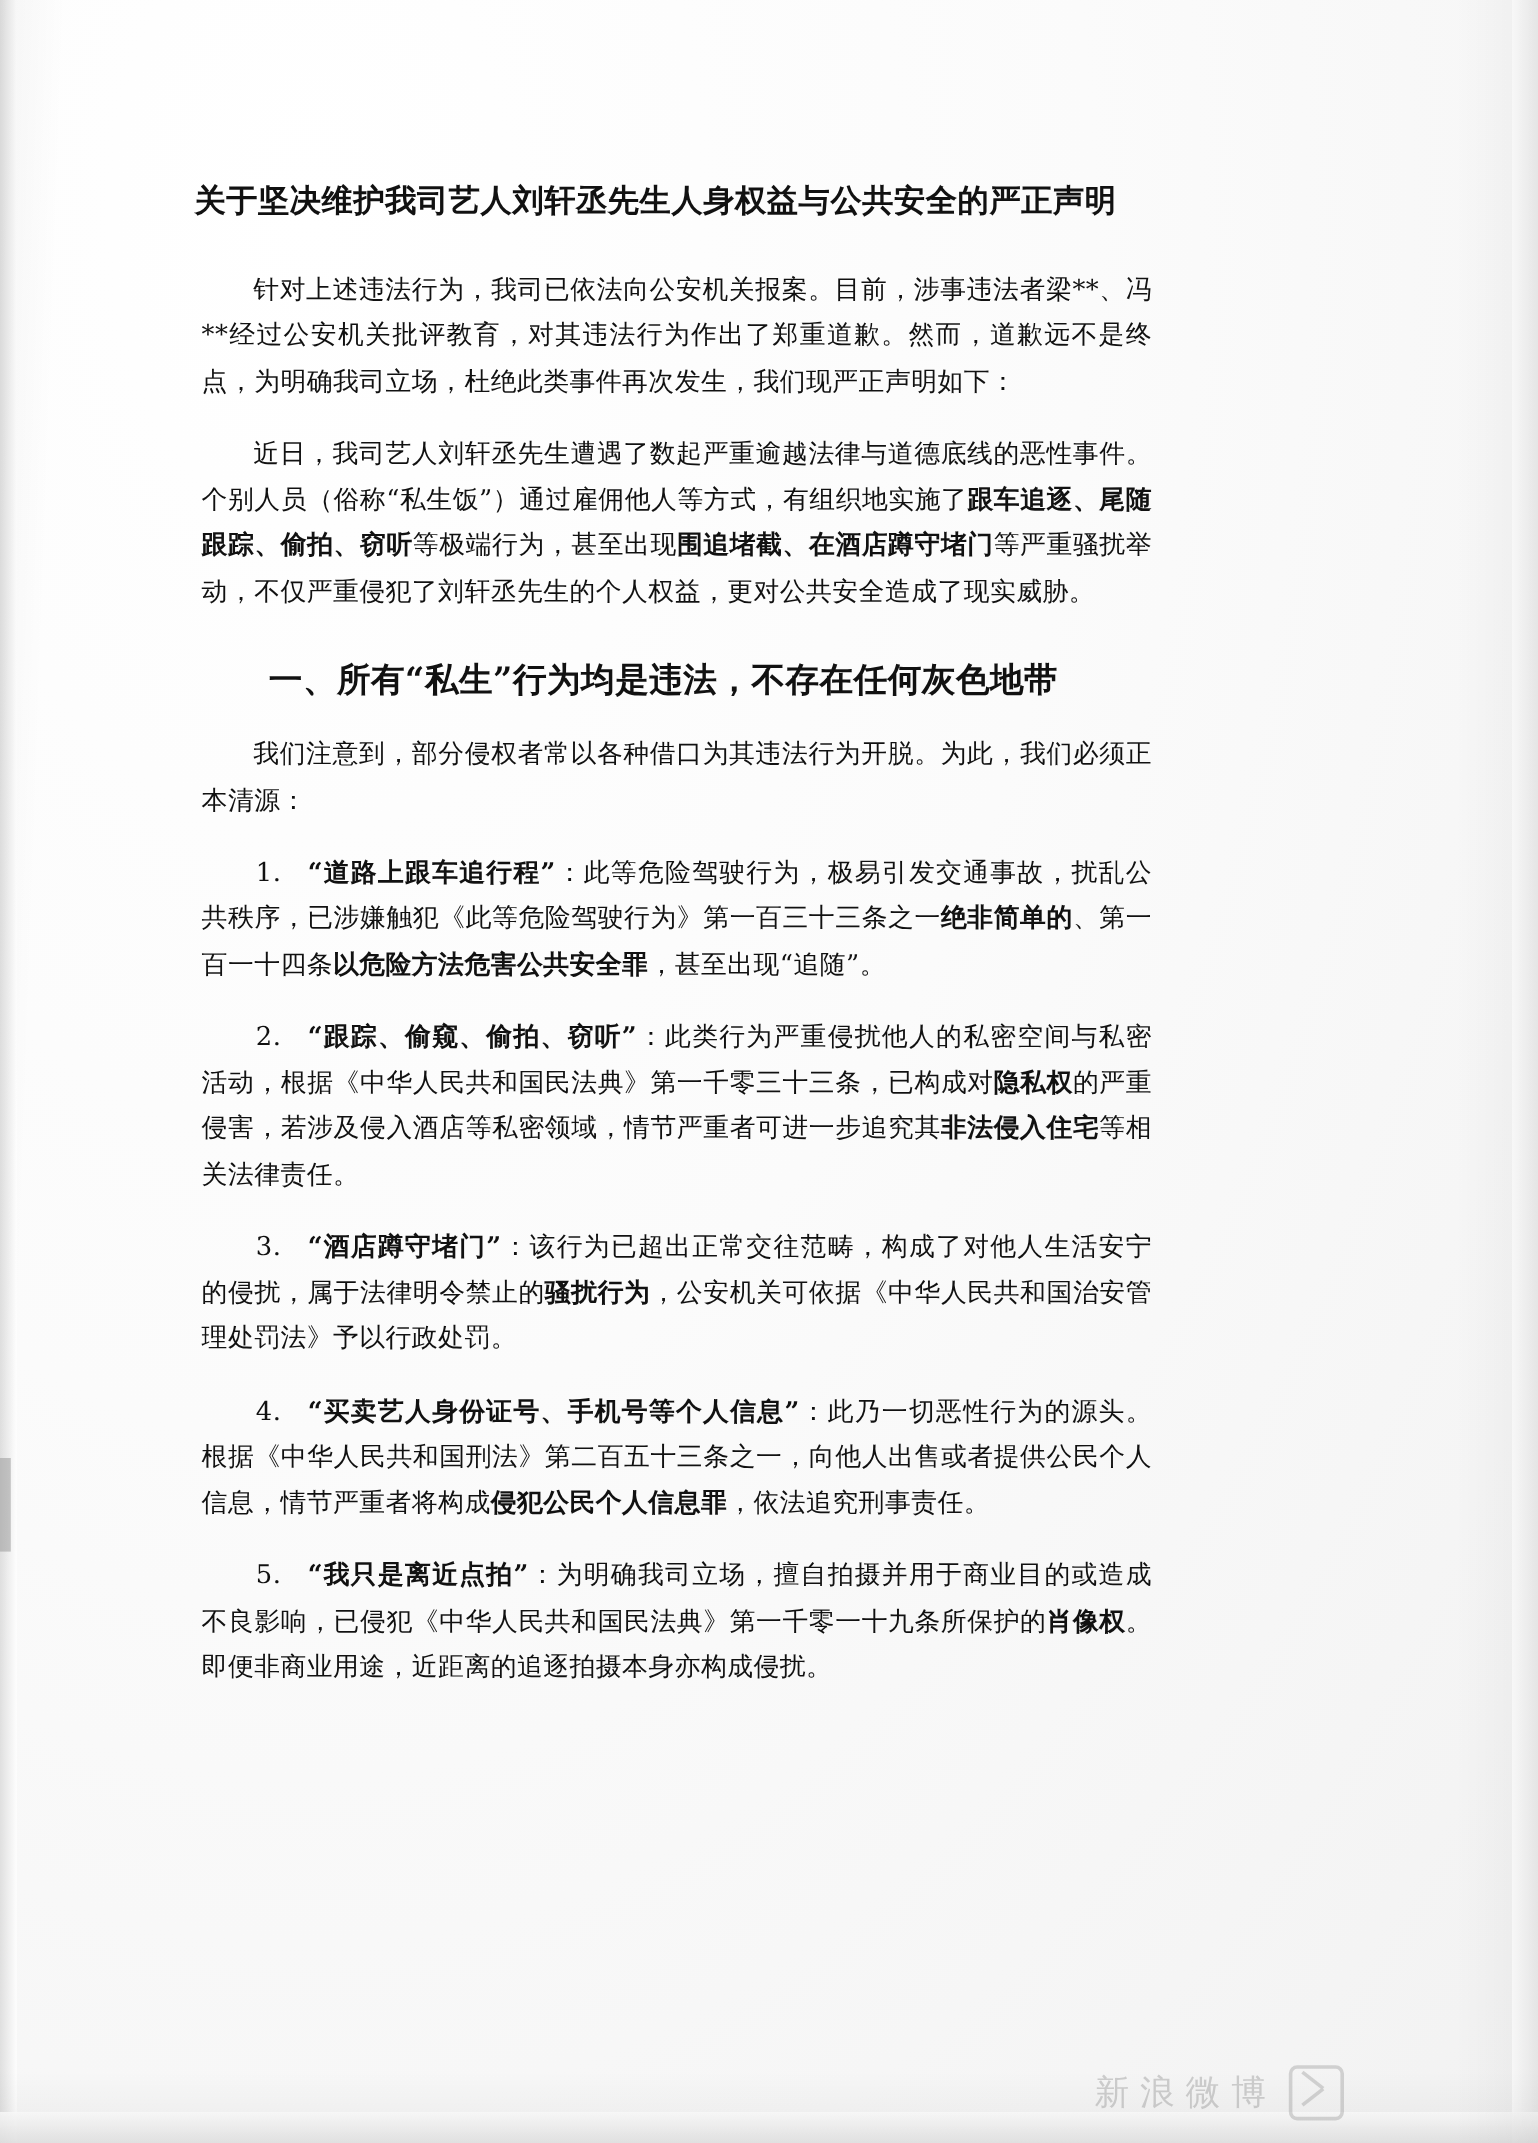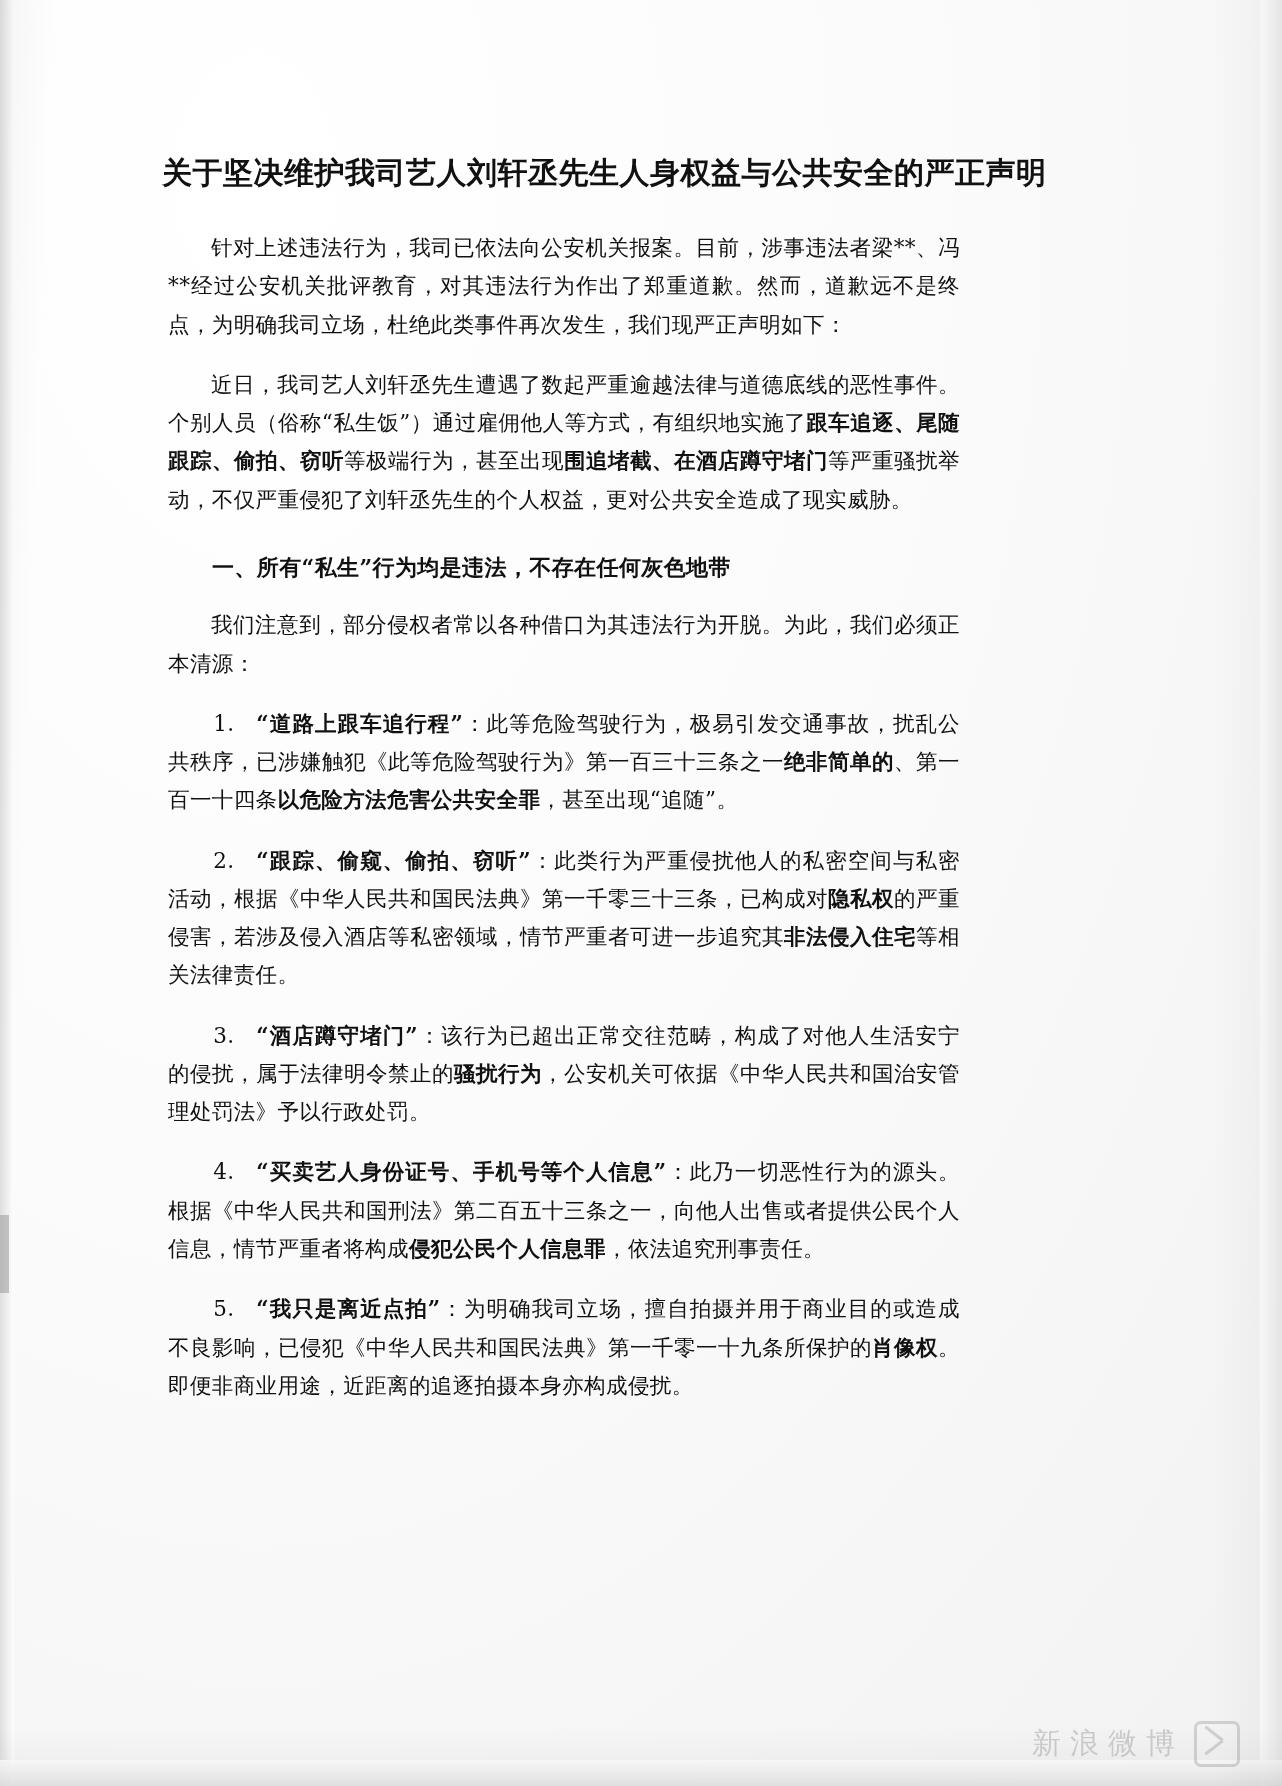--- a/index.html
+++ b/index.html
@@ -72,7 +72,7 @@
   }
 
   .doc-title {
-    font-size: 30px;
+    font-size: 26px;
     font-weight: bold;
     letter-spacing: .5px;
     text-align: left;
@@ -80,6 +80,7 @@
     margin: 0 0 34px 0;
     white-space: nowrap;
     margin-left: -6px;
+    font-family: Liberation Mono, monospace;
   }
 
   p.para {

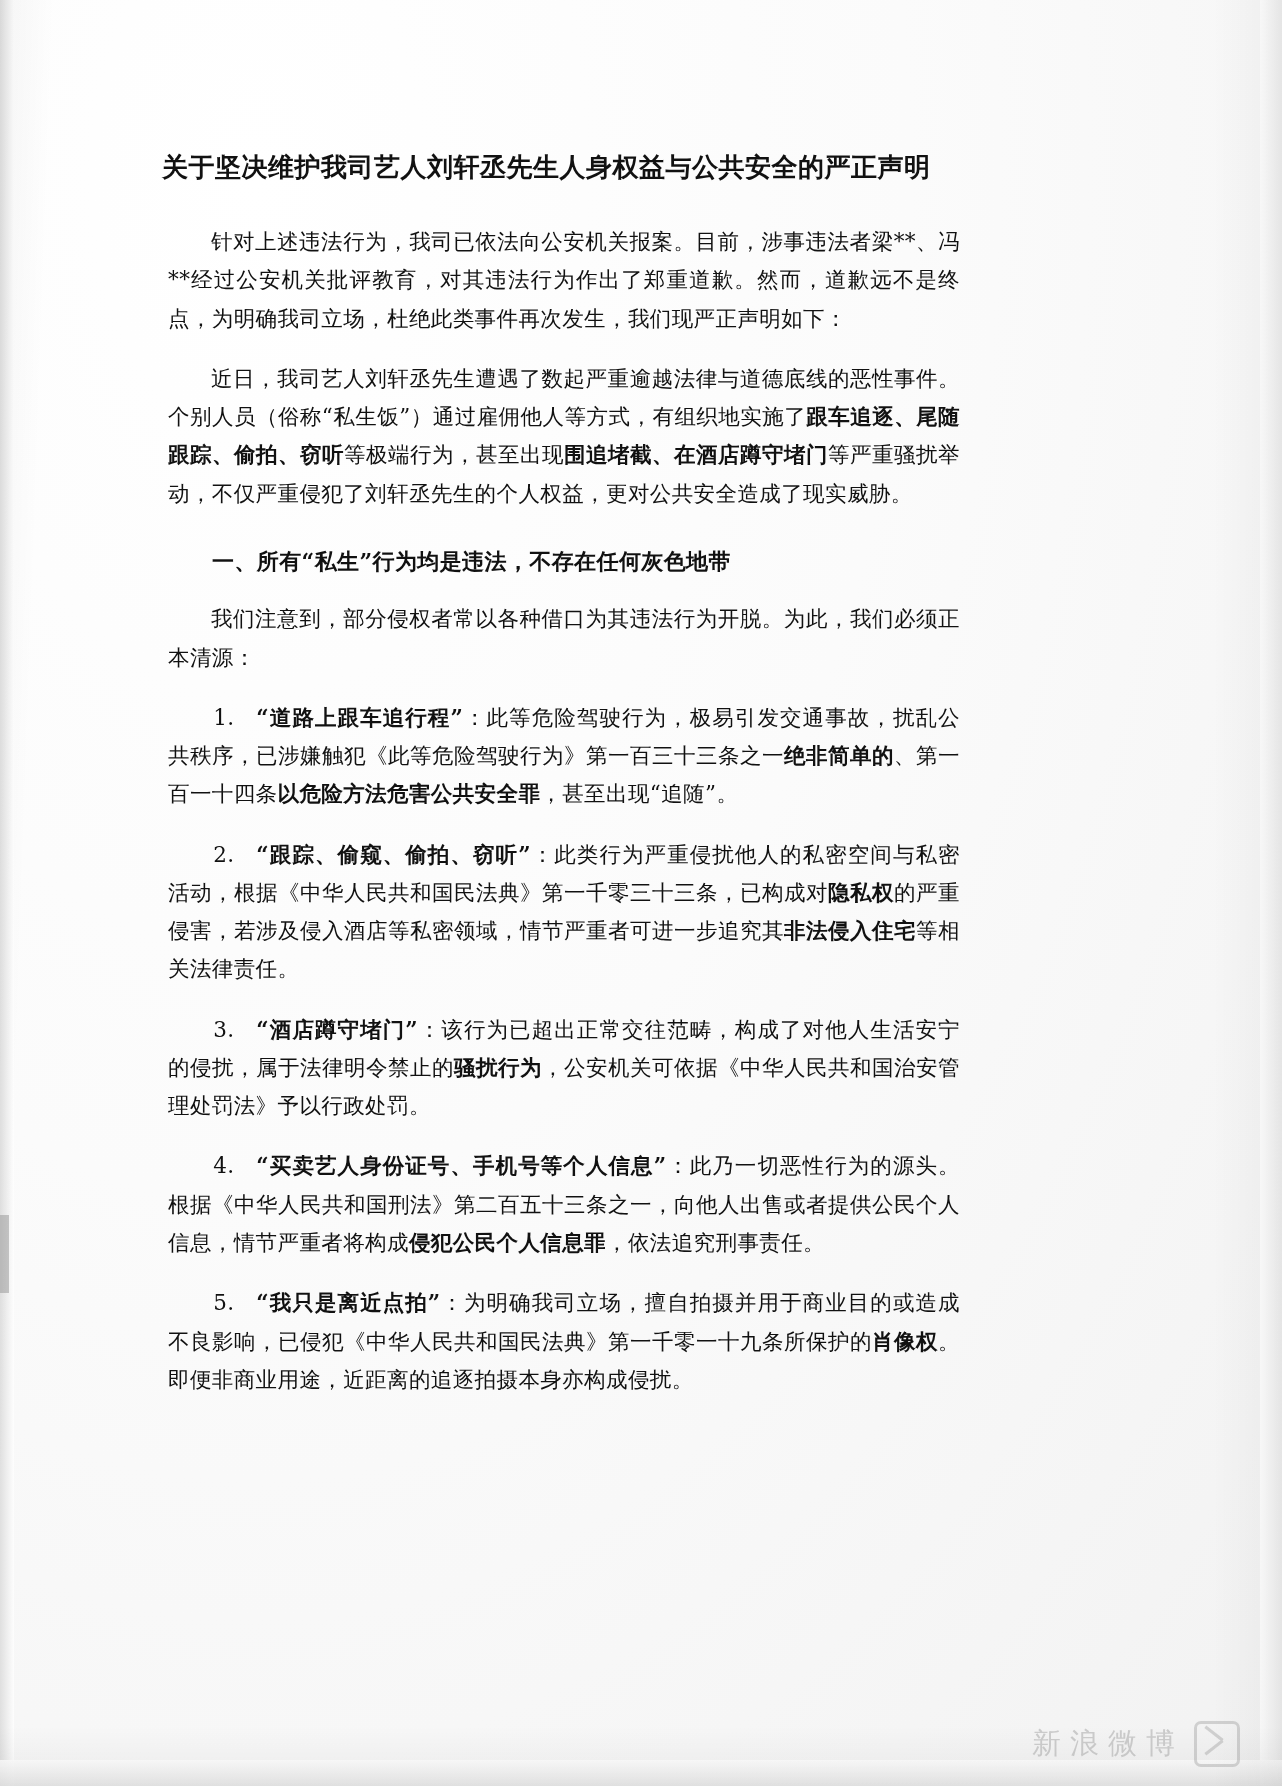--- a/index.html
+++ b/index.html
@@ -93,7 +93,7 @@
   }
 
   h2.section-heading {
-    font-size: 22px;
+    font-size: 28px;
     font-weight: bold;
     line-height: 1.7;
     margin: 30px 0 20px 0;

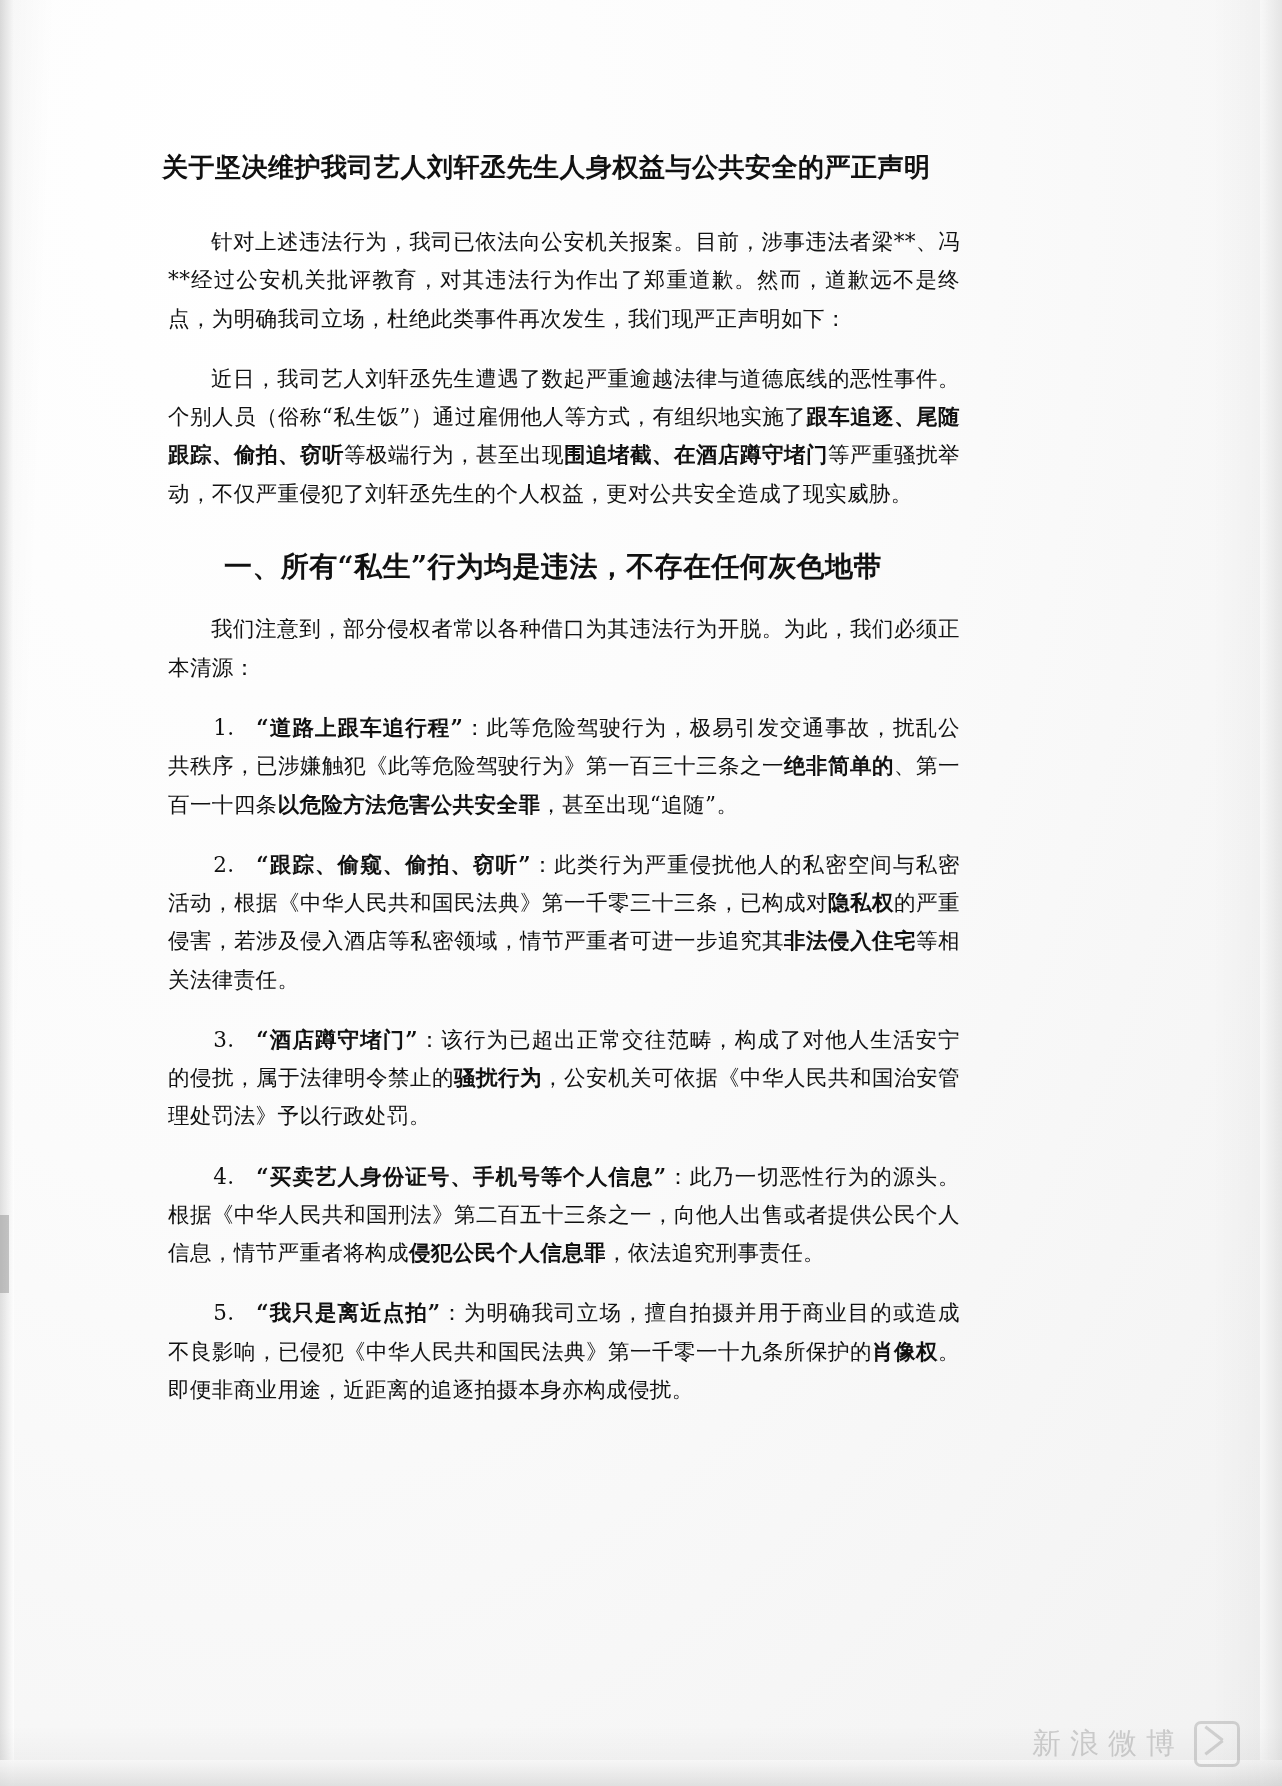--- a/index.html
+++ b/index.html
@@ -116,13 +116,13 @@
 
   .watermark {
     position: absolute;
-    right: 42px;
+    right: 30px;
     bottom: 16px;
     width: 340px;
     height: 52px;
     display: flex;
     align-items: center;
-    justify-content: flex-end;
+    justify-content: flex-start;
     gap: 10px;
     opacity: .33;
     filter: blur(0.4px);

